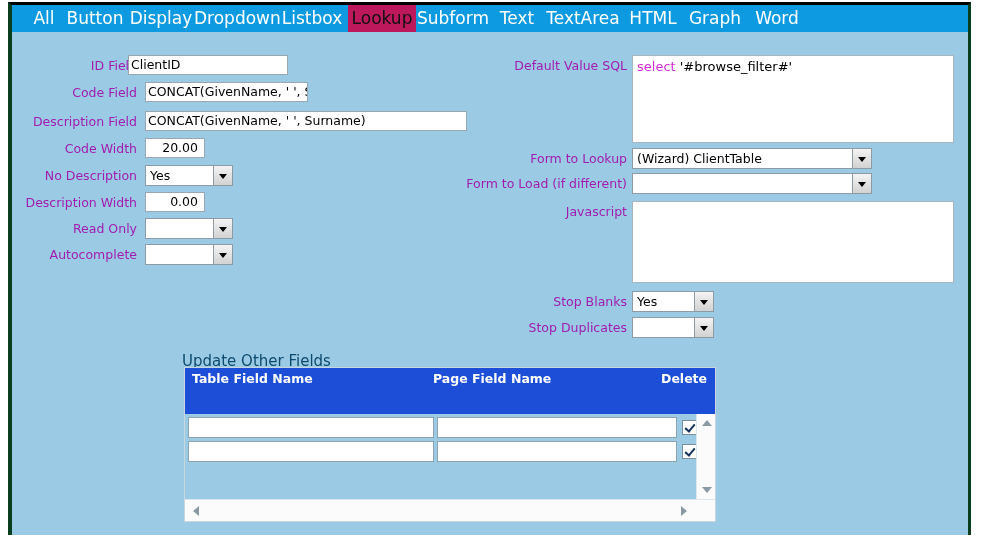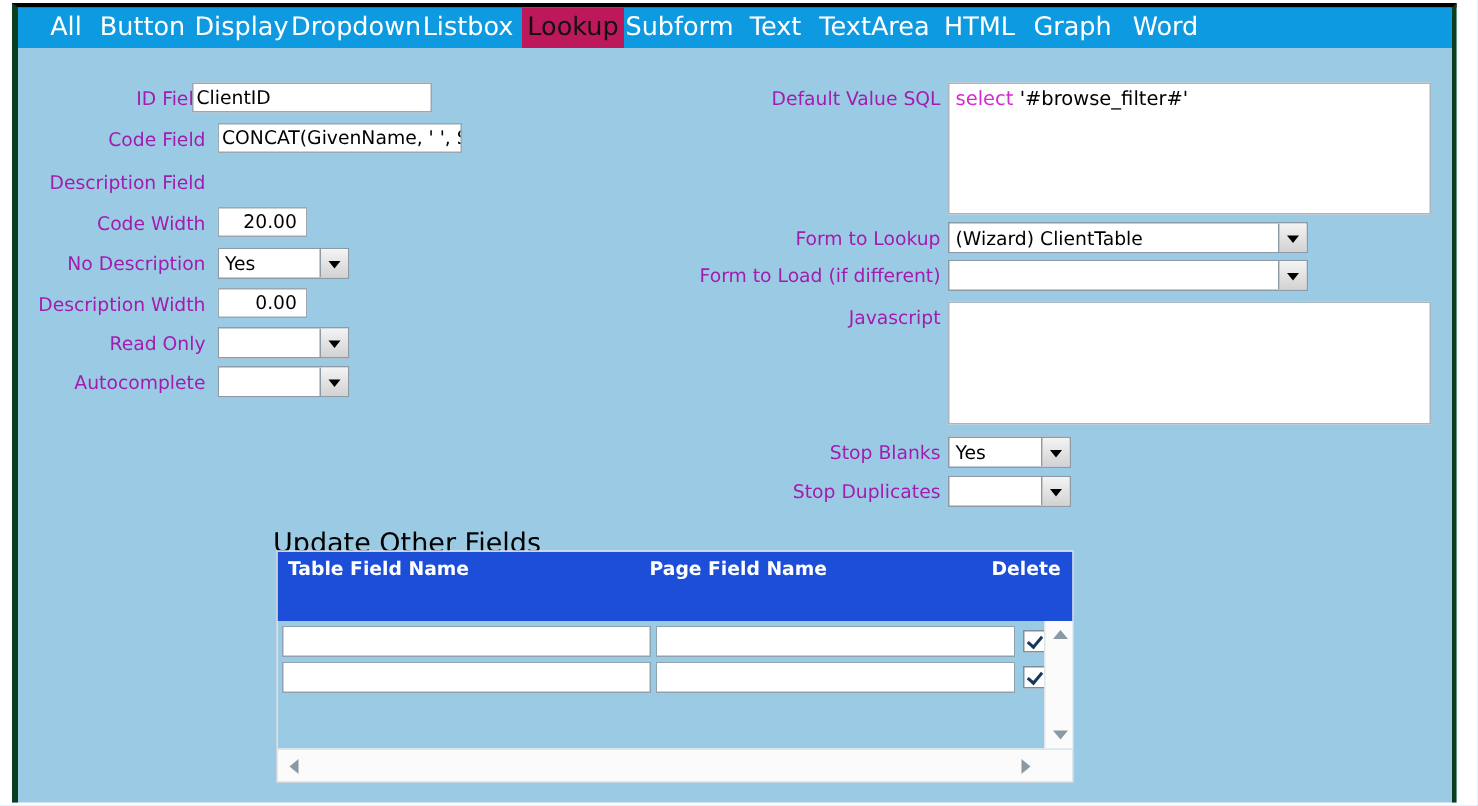--- a/index.html
+++ b/index.html
@@ -242,6 +242,7 @@
   <div class="txt" style="left:133px; top:77px; width:163px;">CONCAT(GivenName, ' ', Su</div>
 
   <div class="lbl" style="left:0;   top:108px; width:125px;">Description Field</div>
+  <div class="txt" style="left:133px; top:106px; width:322px;">CONCAT(GivenName, ' ', Surname)</div>
 
   <div class="lbl" style="left:0;   top:135px; width:125px;">Code Width</div>
   <div class="txt num" style="left:133px; top:133px; width:60px;">20.00</div>

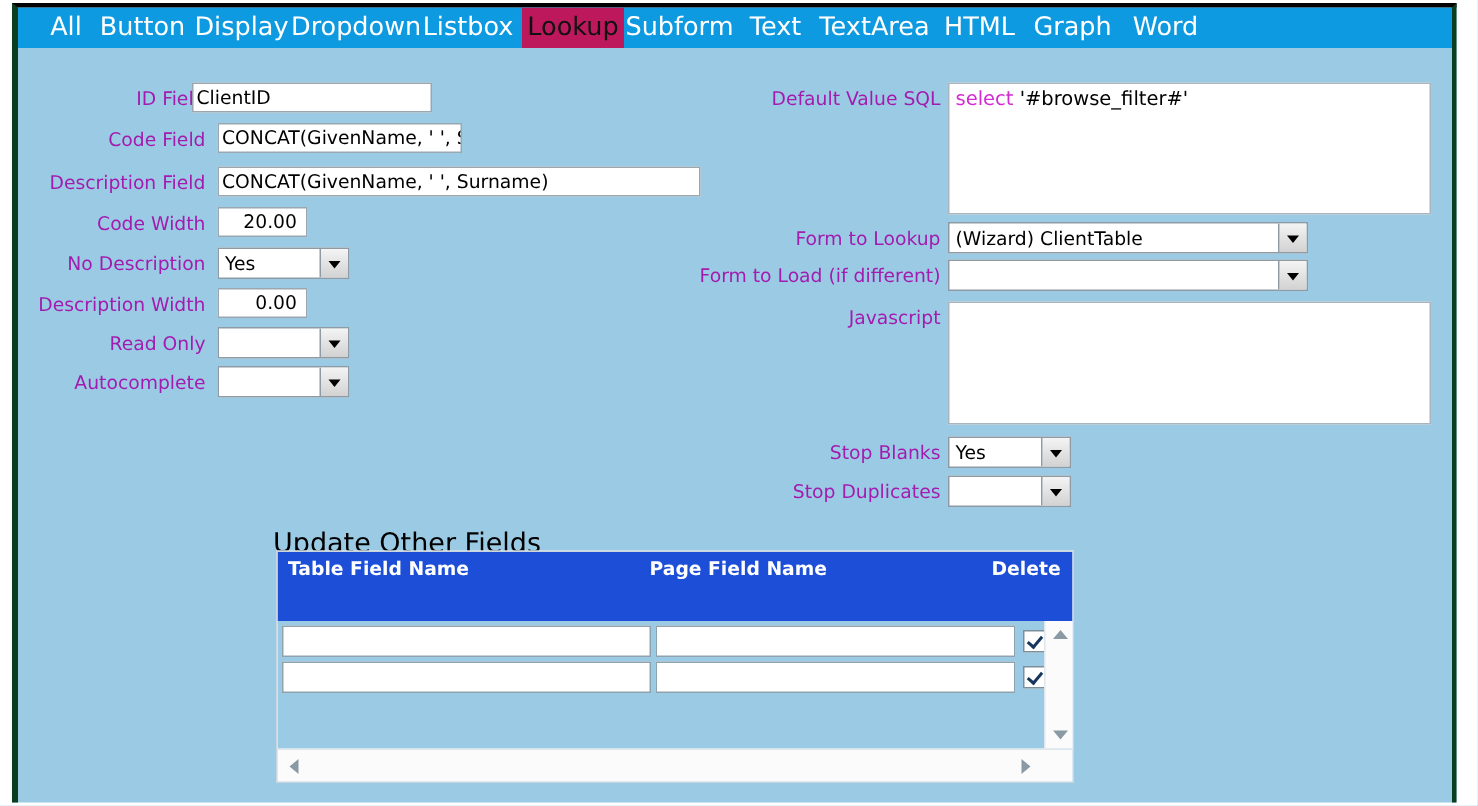--- a/index.html
+++ b/index.html
@@ -134,8 +134,8 @@
   
   #uof-title {
     position: absolute;
-    font-size: 18px;
-    color: #000000;
+    font-size: 15px;
+    color: #0c4a6e;
   }
   #grid {
     position: absolute;

